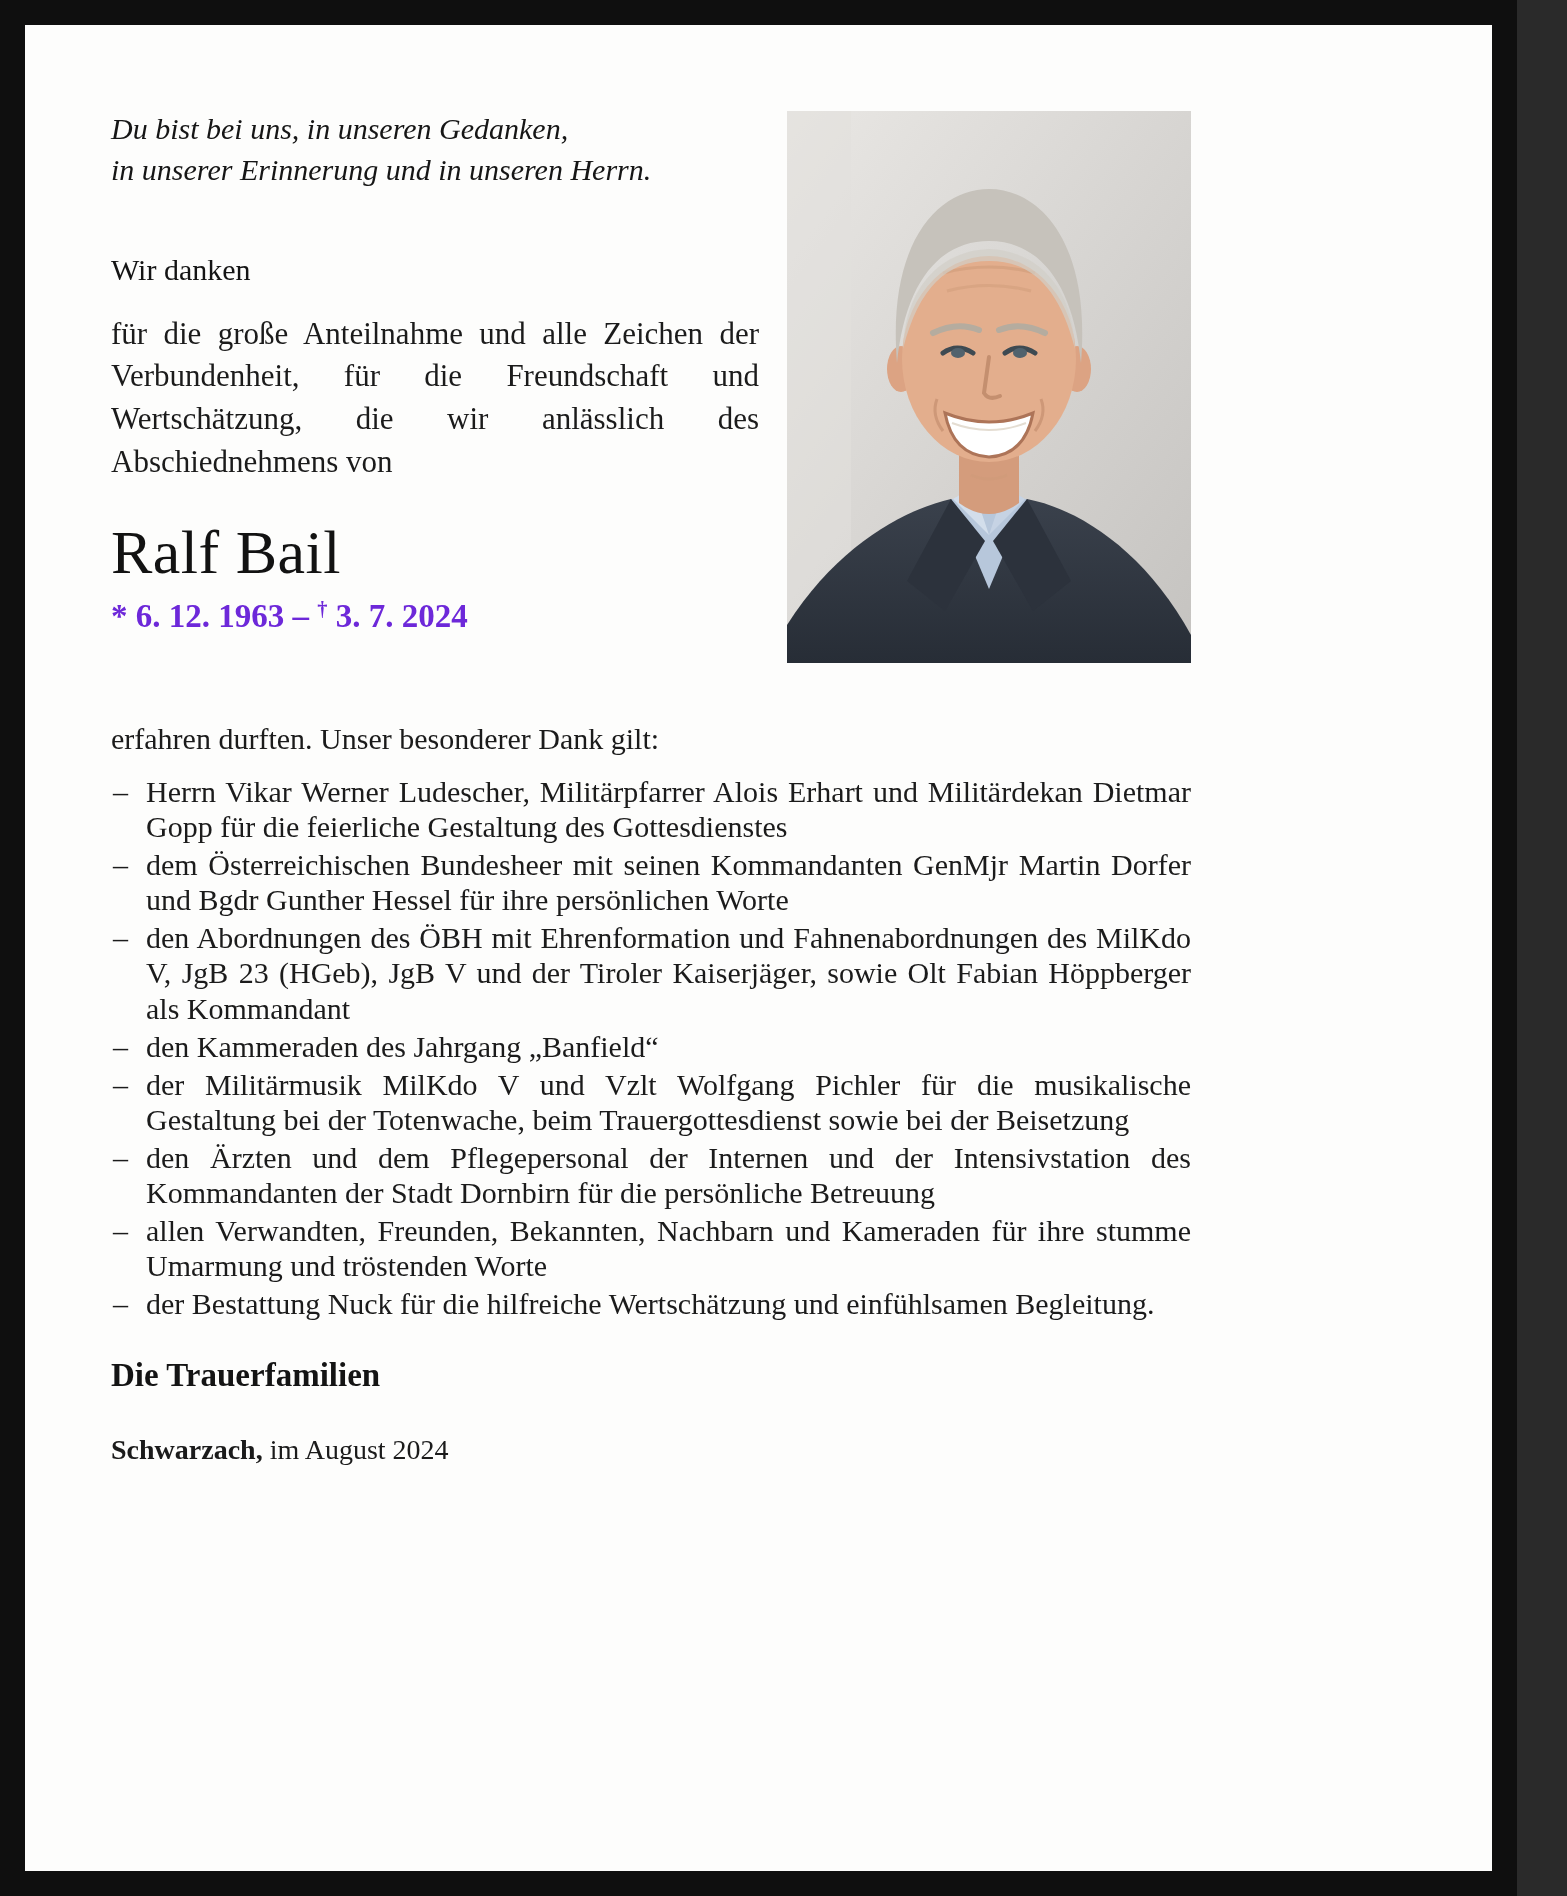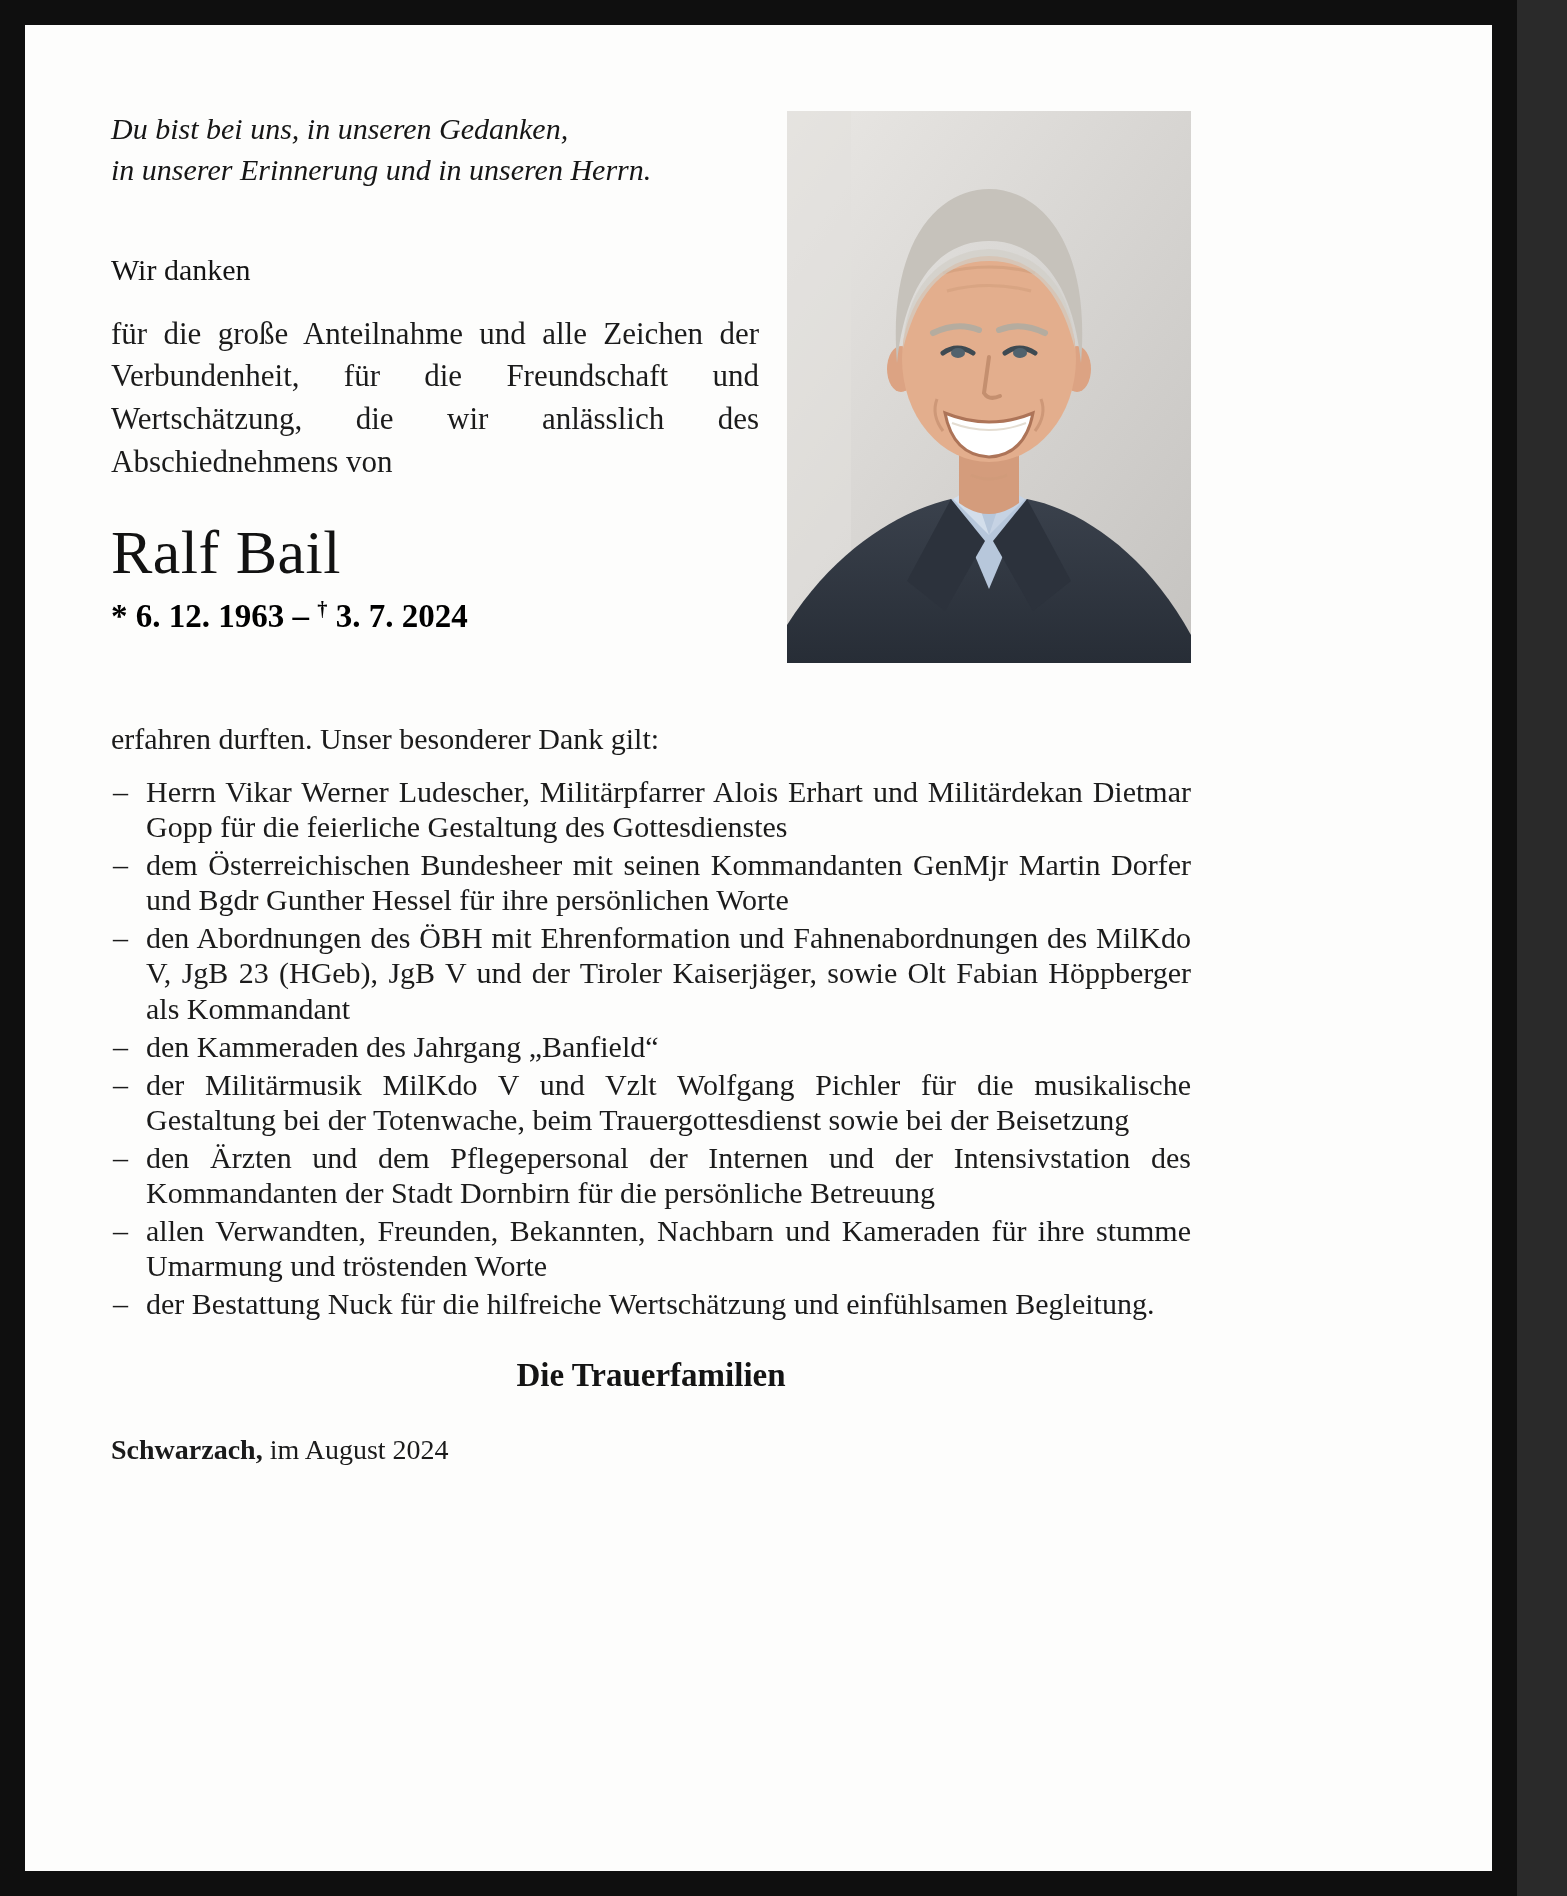--- a/index.html
+++ b/index.html
@@ -67,7 +67,7 @@
     margin-top: 12px;
     font-size: 33px;
     font-weight: 700;
-    color: #000000;
+    color: #6d28d9;
     white-space: nowrap;
   }
   .dates .dagger {

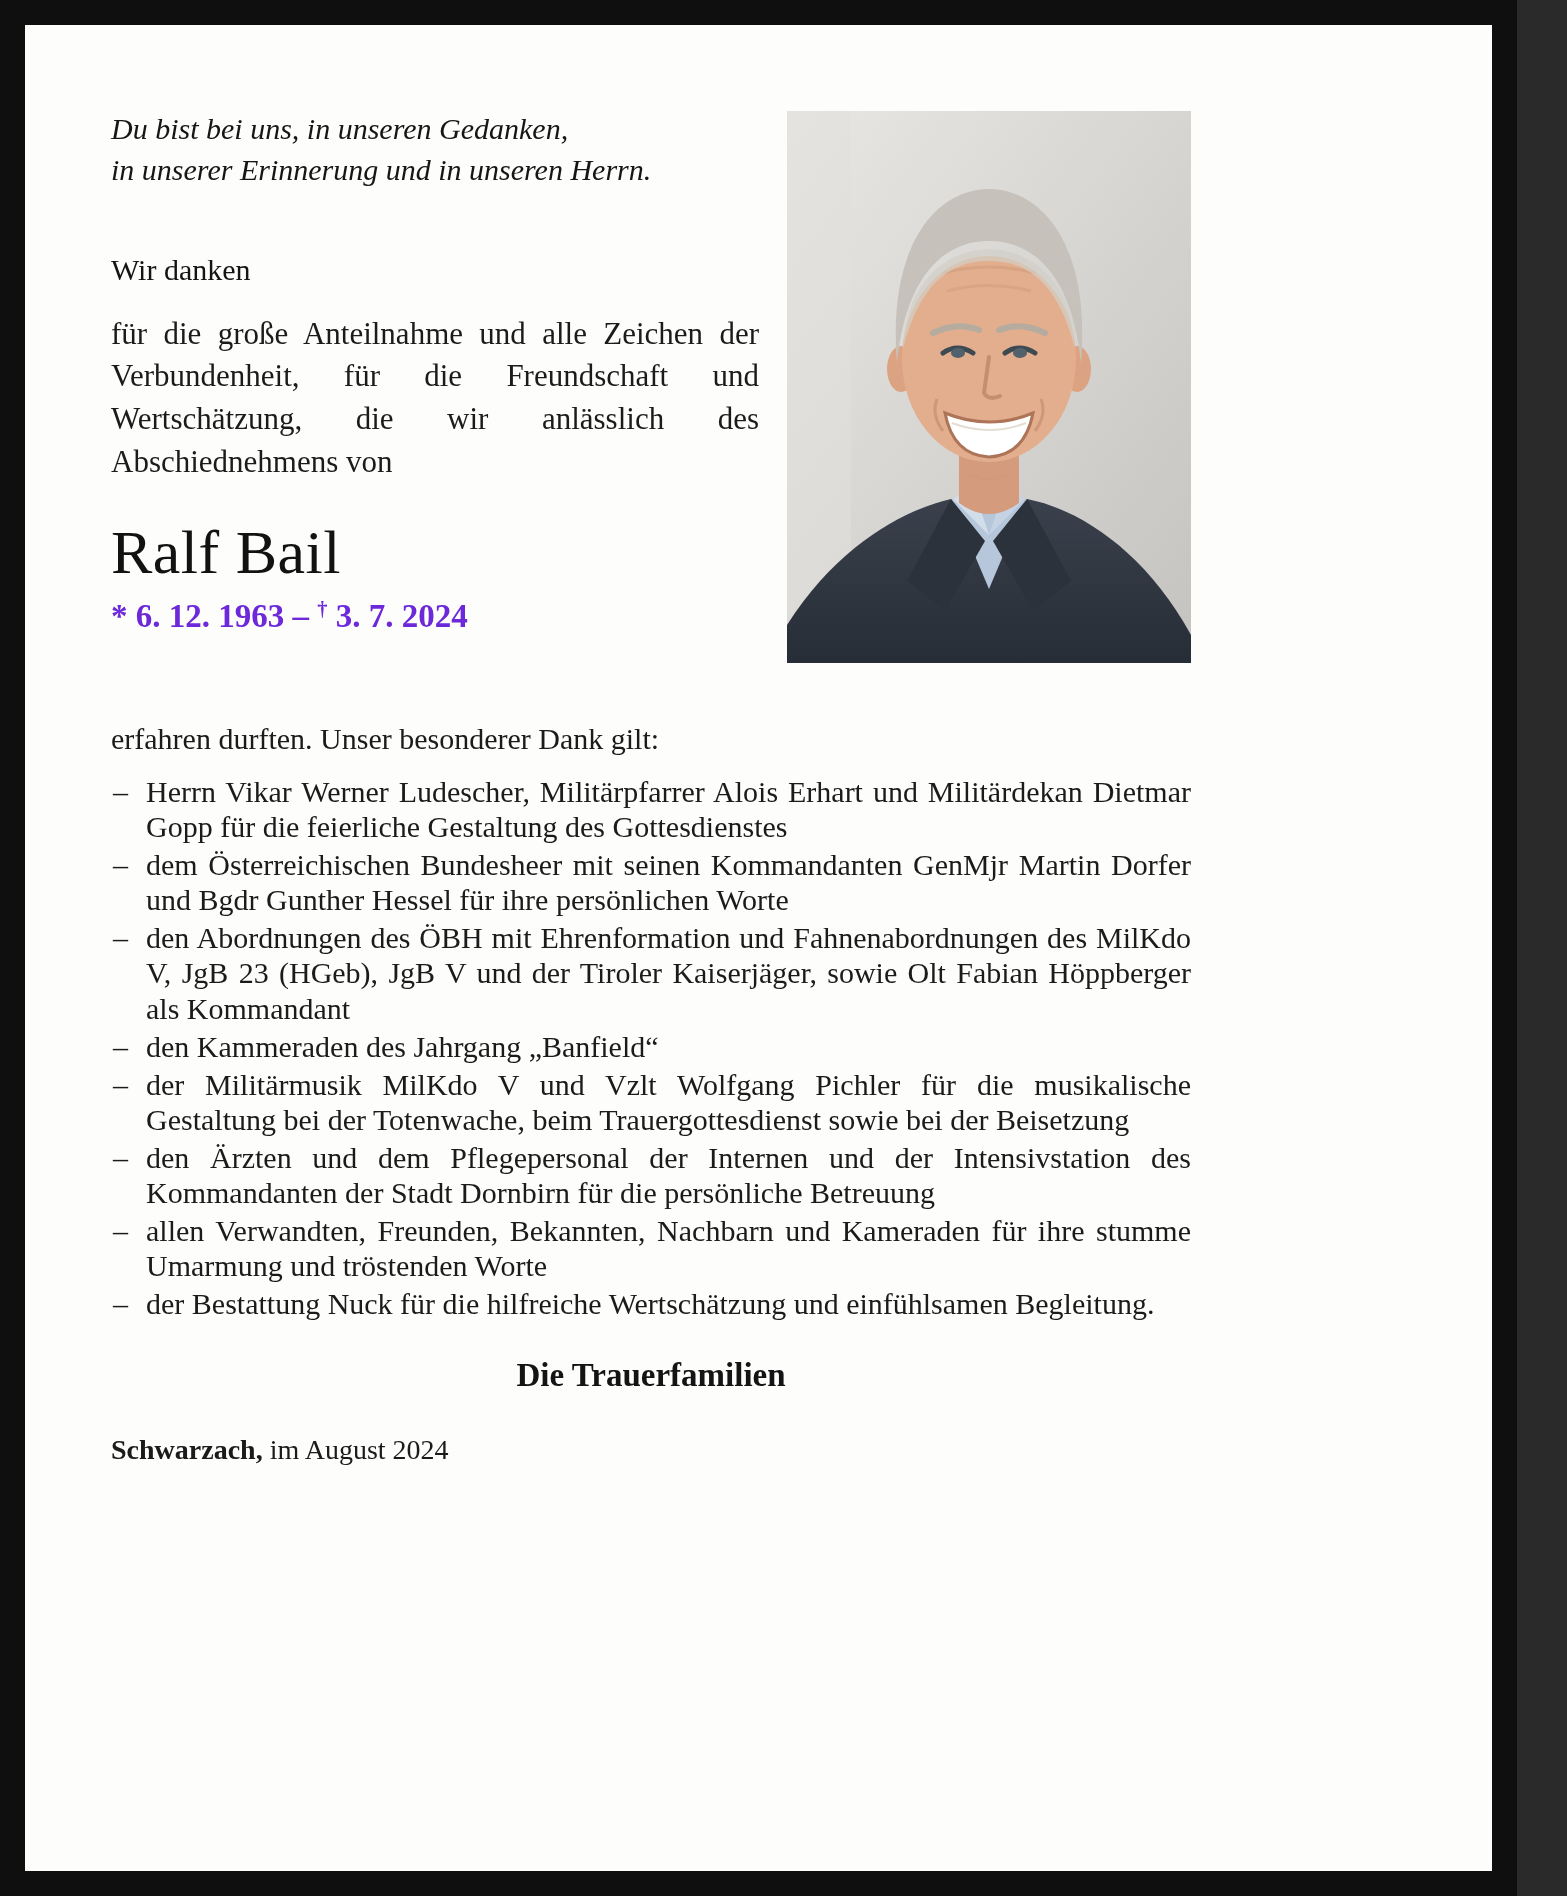--- a/index.html
+++ b/index.html
@@ -101,7 +101,7 @@
   }
   .signature {
     margin-top: 36px;
-    text-align: center;
+    text-align: left;
     font-weight: 700;
     font-size: 33px;
     color: #141414;

